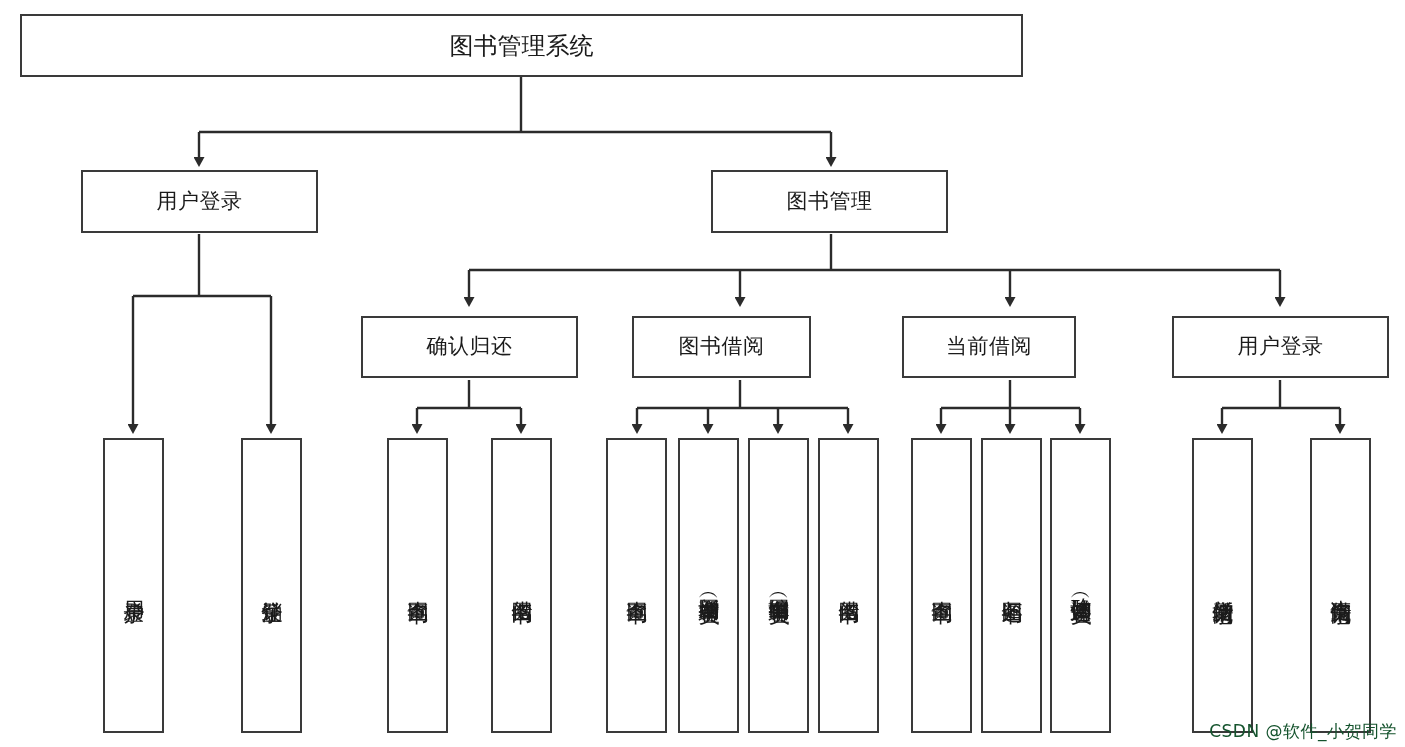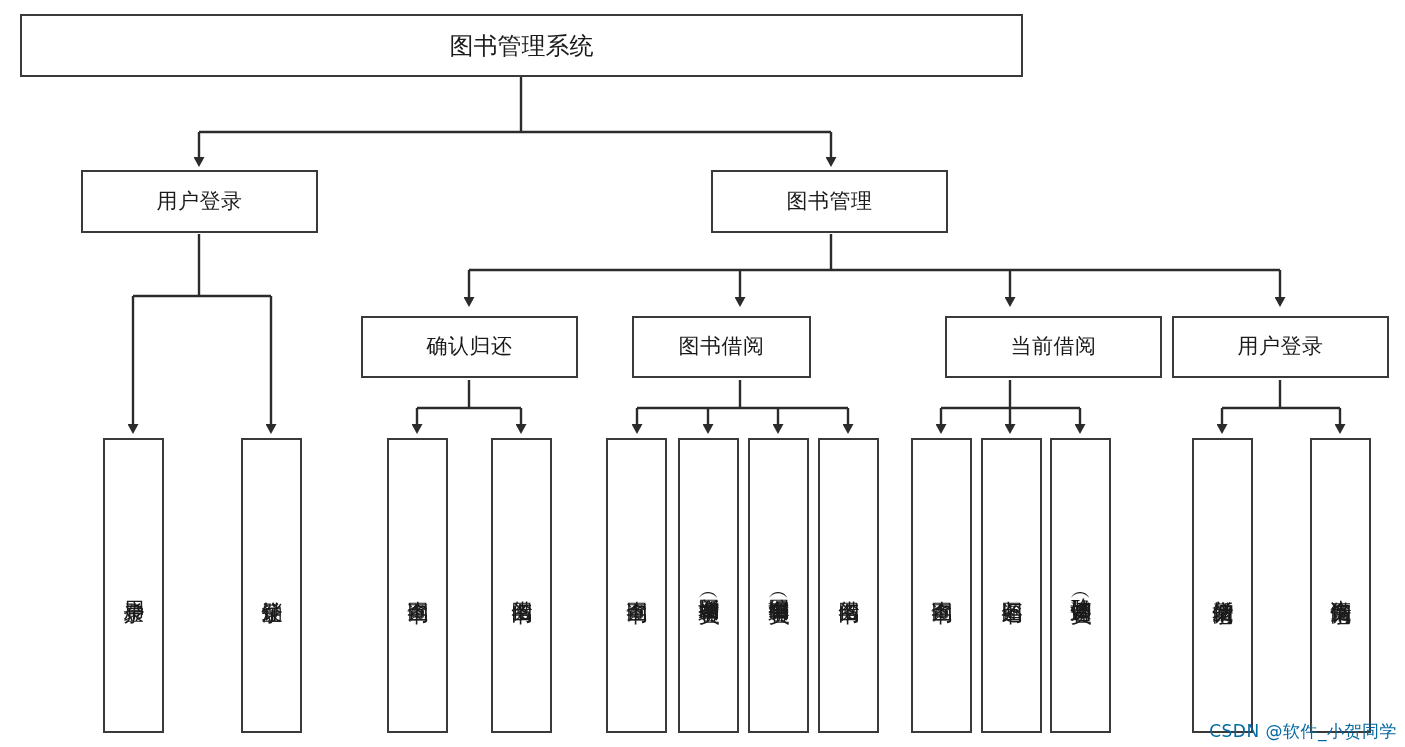--- a/index.html
+++ b/index.html
@@ -150,7 +150,7 @@
     <span>图书借阅</span>
   </div>
 
-  <div class="node horiz" style="left:902px;top:316px;width:217px;height:62px;margin-left:43px;">
+  <div class="node horiz" style="left:902px;top:316px;width:174px;height:62px;">
     <span>当前借阅</span>
   </div>
 

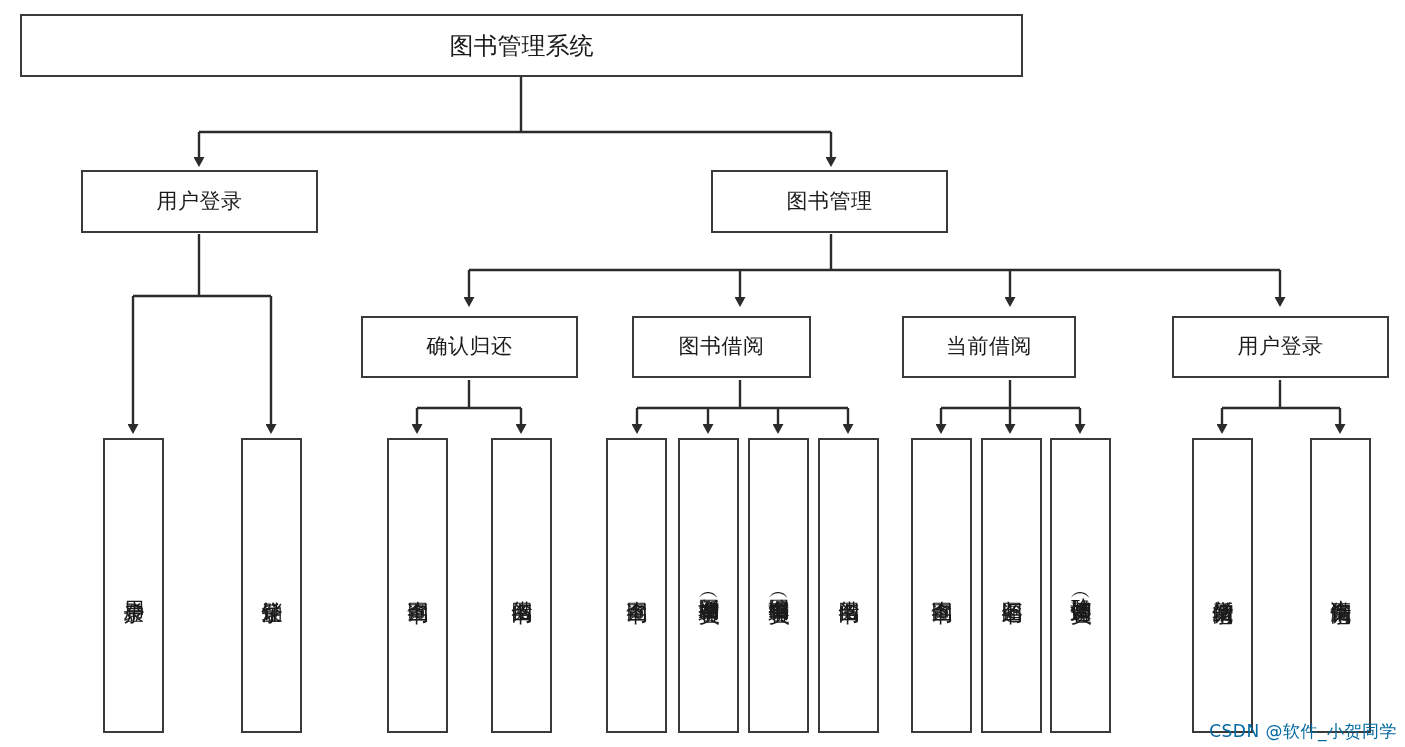--- a/index.html
+++ b/index.html
@@ -69,7 +69,7 @@
     right: 8px;
     bottom: 4px;
     font-size: 17px;
-    color: #0369a1;
+    color: #14532d;
     letter-spacing: 0.5px;
     white-space: nowrap;
     font-family: "DejaVu Sans", "Liberation Sans", sans-serif;

